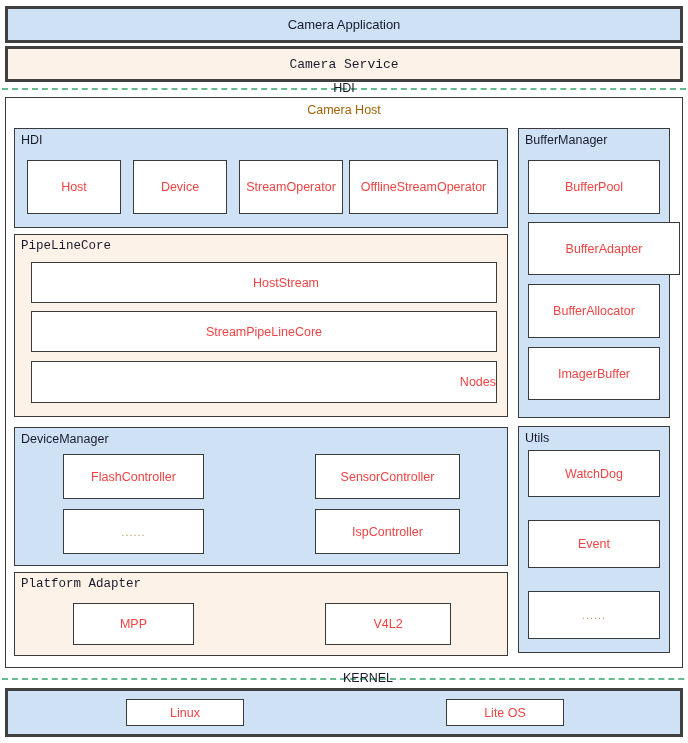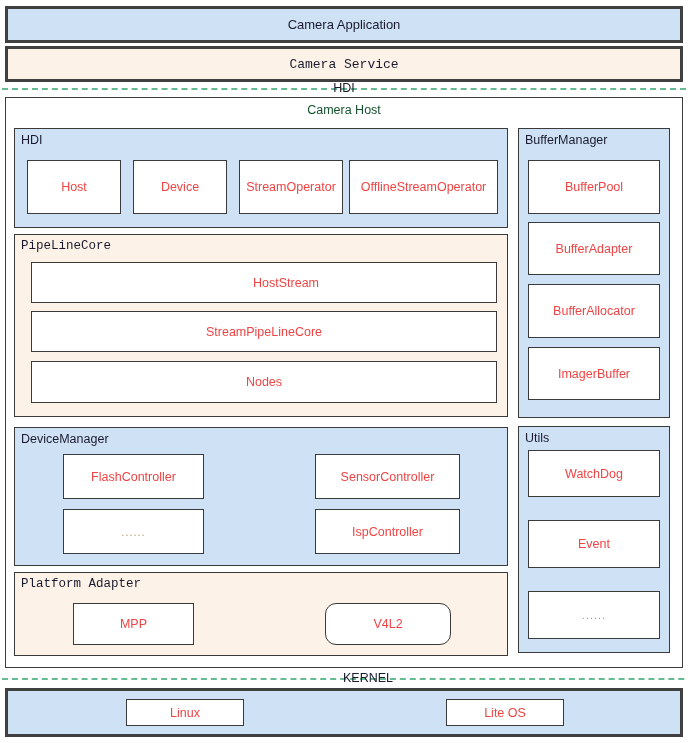--- a/index.html
+++ b/index.html
@@ -103,7 +103,7 @@
     top: 5px;
     text-align: center;
     font-size: 12.5px;
-    color: #14532d;
+    color: #a16207;
   }
 </style>
 </head>

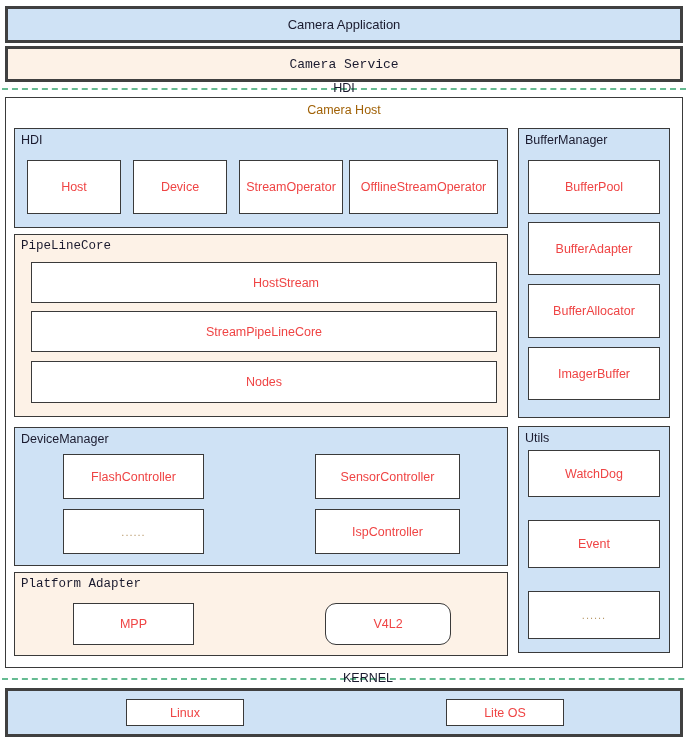--- a/index.html
+++ b/index.html
@@ -187,7 +187,7 @@
 <div class="node" style="left:528px; top:160px; width:132px; height:54px;">
   <span>BufferPool</span>
 </div>
-<div class="node" style="left:528px; top:222px; width:132px; height:53px;">
+<div class="node" style="left:528px; top:222px; width:152px; height:53px;">
   <span>BufferAdapter</span>
 </div>
 <div class="node" style="left:528px; top:284px; width:132px; height:54px;">

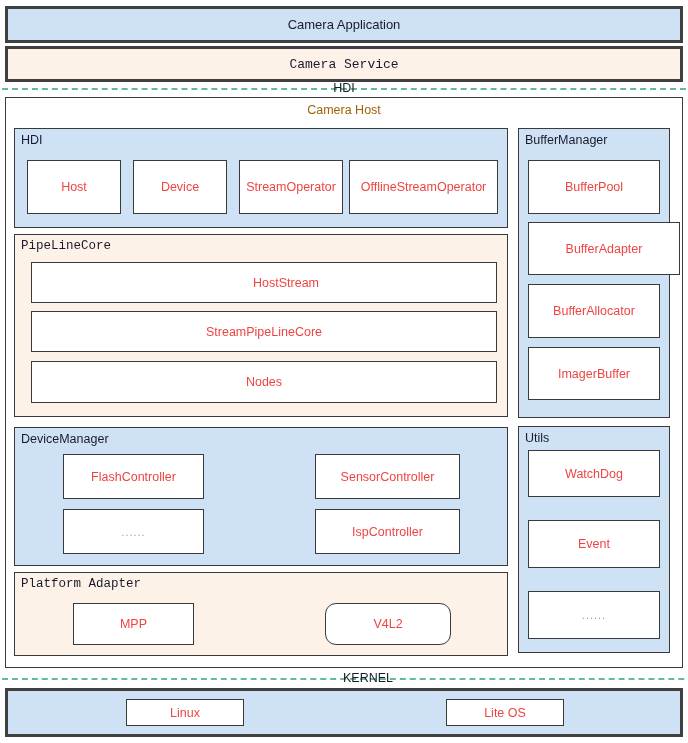--- a/index.html
+++ b/index.html
@@ -151,7 +151,7 @@
 <div class="node" style="left:31px; top:311px; width:466px; height:41px;">
   <span>StreamPipeLineCore</span>
 </div>
-<div class="node" style="left:31px; top:361px; width:466px; height:42px;">
+<div class="node" style="left:31px; top:361px; width:466px; height:42px;justify-content:flex-end;">
   <span>Nodes</span>
 </div>
 

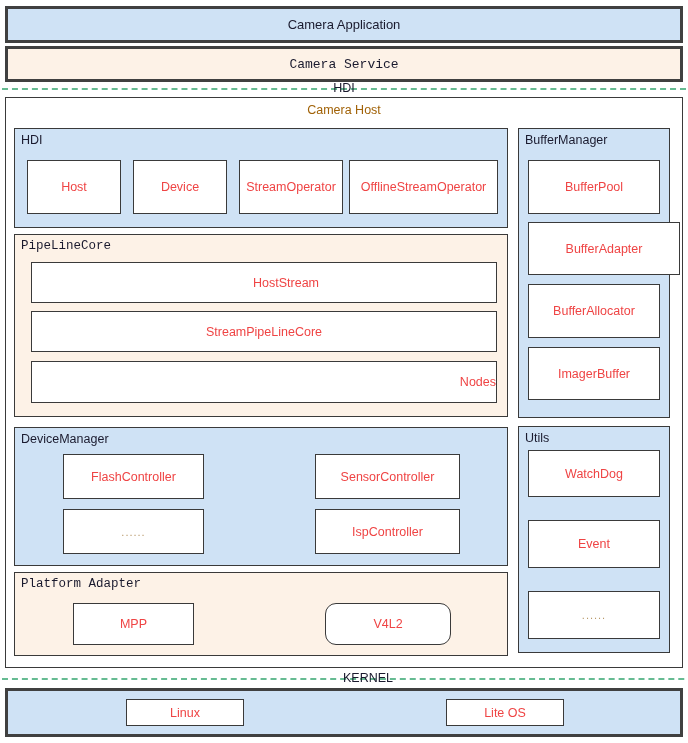--- a/index.html
+++ b/index.html
@@ -177,7 +177,7 @@
 <div class="node" style="left:73px; top:603px; width:121px; height:42px;">
   <span>MPP</span>
 </div>
-<div class="node" style="left:325px; top:603px; width:126px; height:42px;border-radius:11px;">
+<div class="node" style="left:325px; top:603px; width:126px; height:42px;">
   <span>V4L2</span>
 </div>
 

